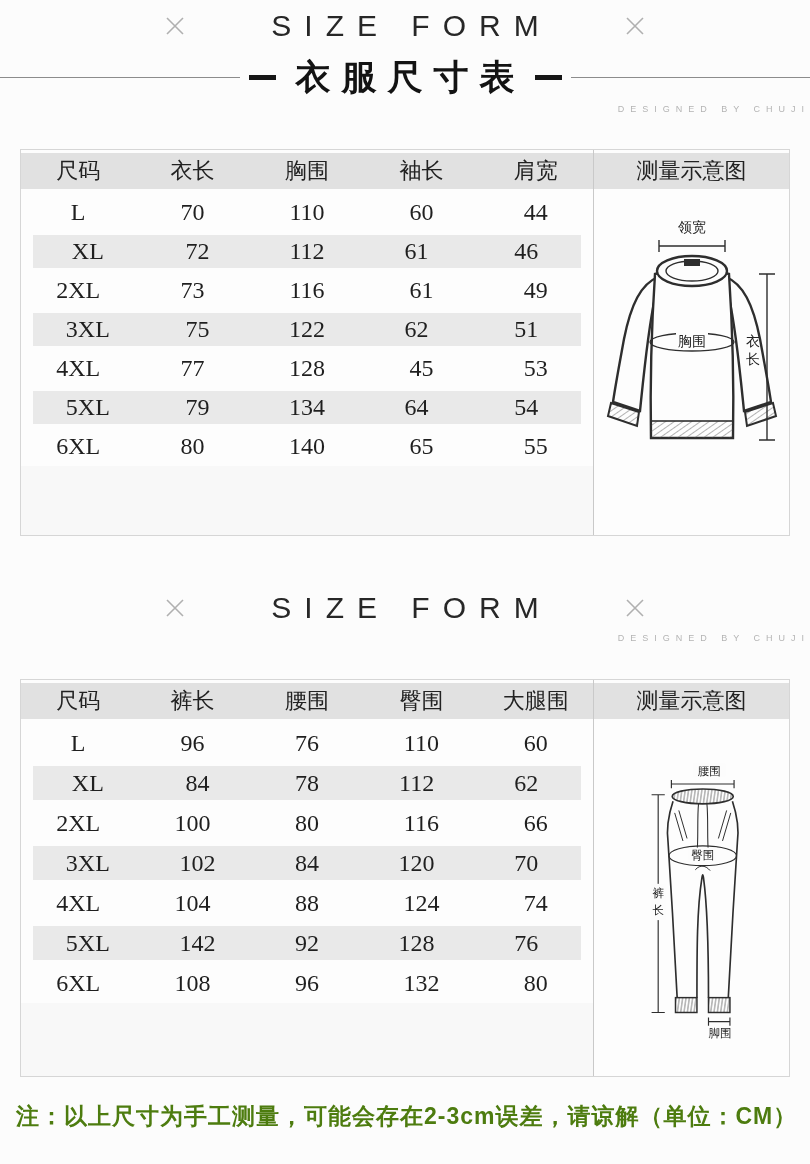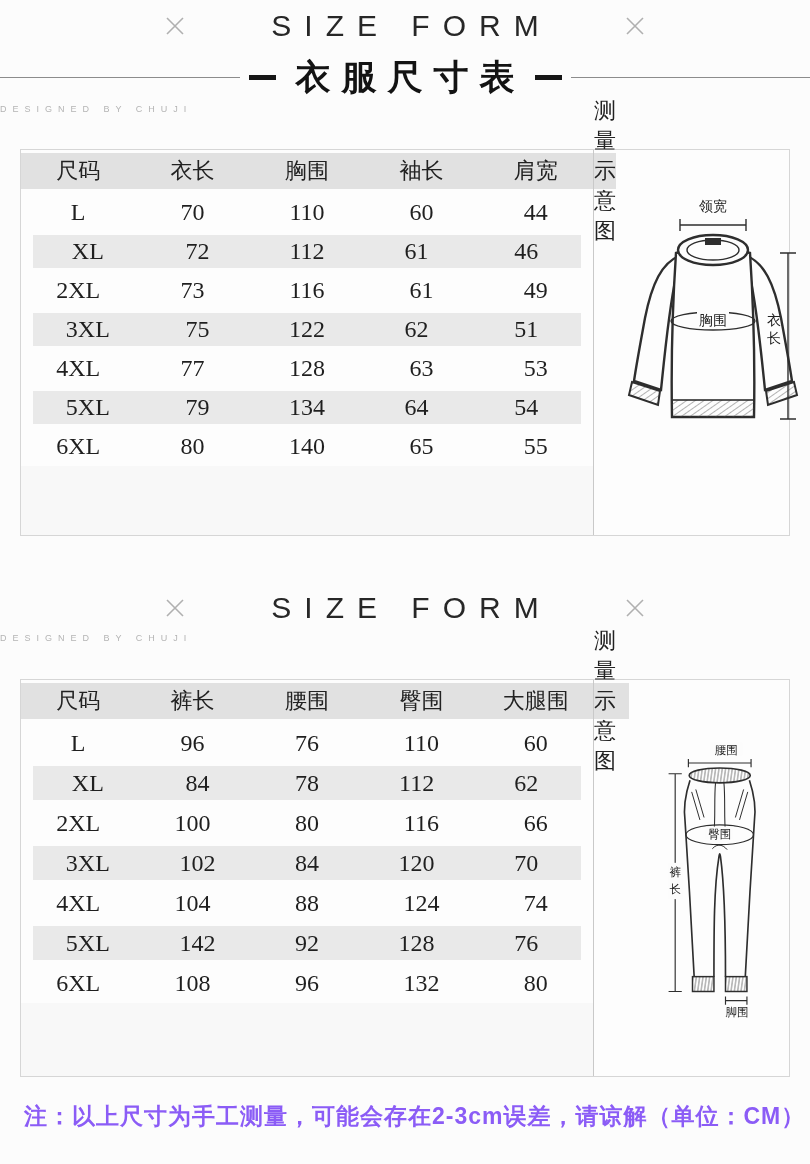--- a/index.html
+++ b/index.html
@@ -26,7 +26,7 @@
     padding-left:11px; white-space:nowrap;
   }
   .designed {
-    text-align:left; font-size:9px; letter-spacing:6px; color:#b4b4b4;
+    text-align:right; font-size:9px; letter-spacing:6px; color:#b4b4b4;
     margin-top:6px; height:12px;
   }
 

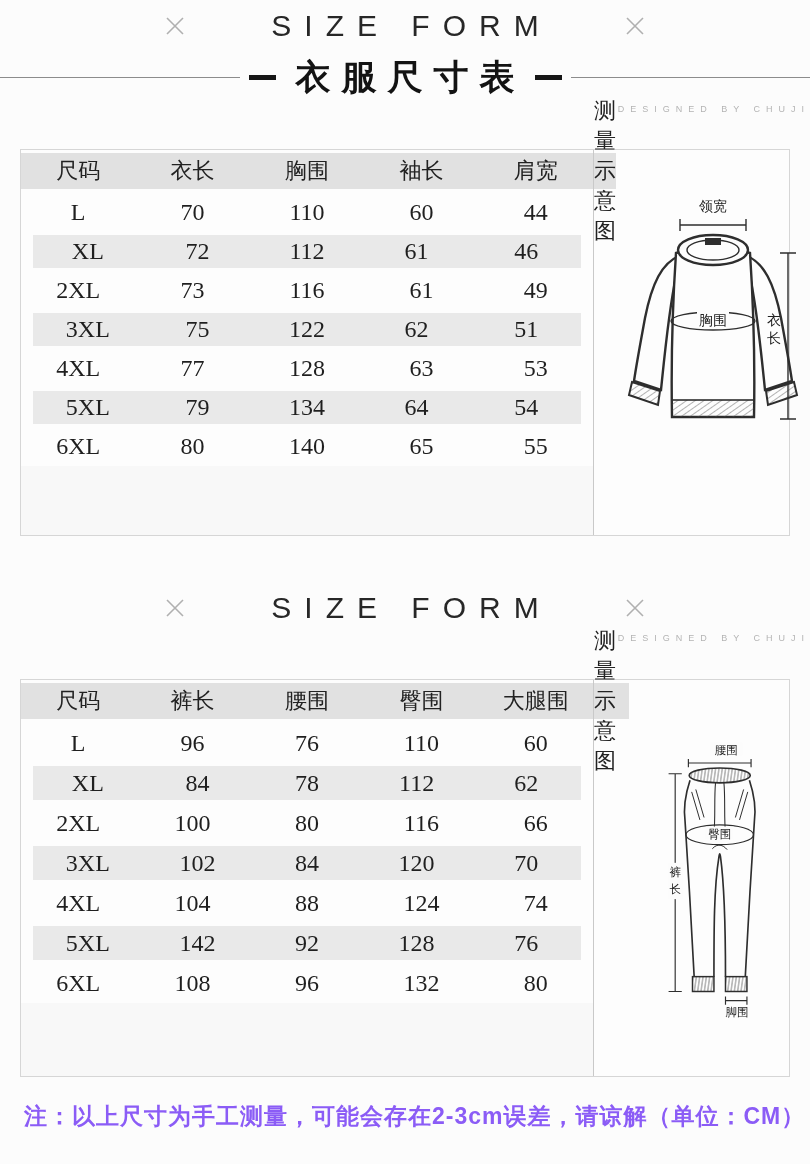--- a/index.html
+++ b/index.html
@@ -59,7 +59,7 @@
   }
   .filler { flex:1; background:#f8f8f8; }
 
-  .diagram-col { width:196px; border-left:1px solid #c9c9c9; display:flex; flex-direction:row; }
+  .diagram-col { width:196px; border-left:1px solid #c9c9c9; display:flex; flex-direction:column; }
   .diagram-head {
     height:43px; background:#e1e1e1; background-clip:content-box;
     padding:3px 0 4px; font-size:22px; color:#222;

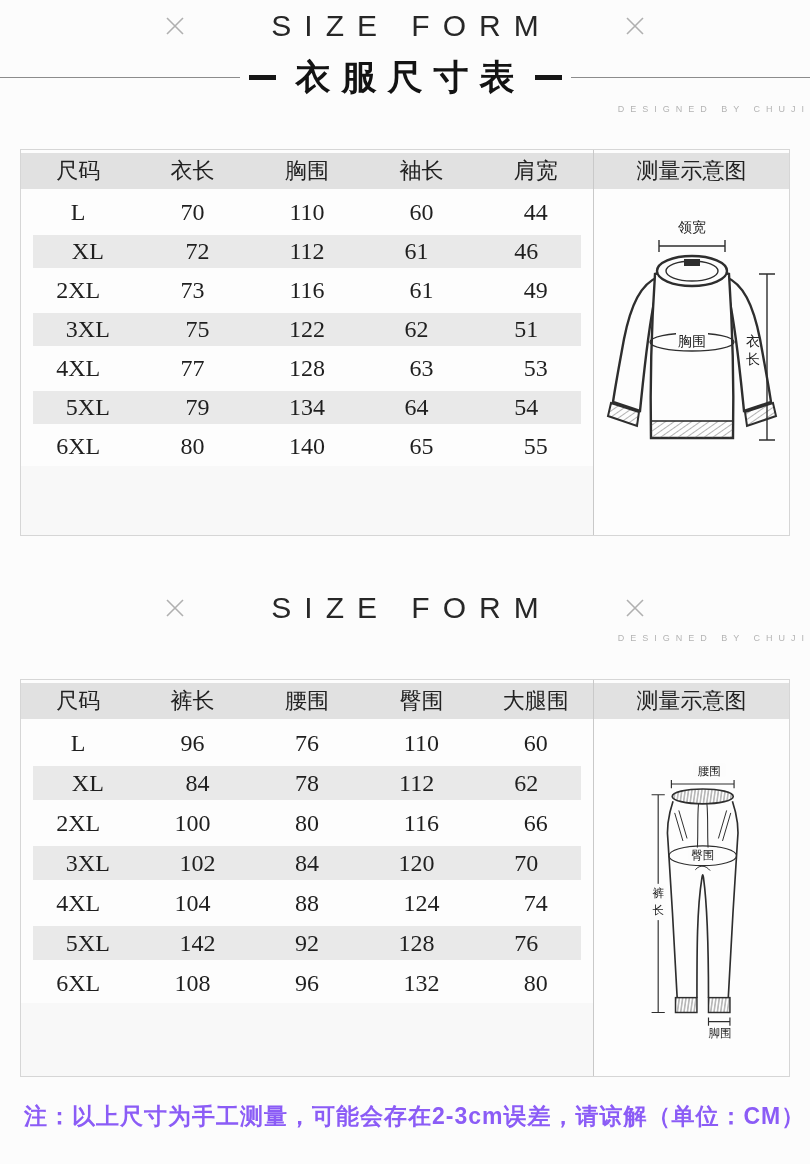--- a/index.html
+++ b/index.html
@@ -140,7 +140,7 @@
       <span class="cell">4XL</span>
       <span class="cell">77</span>
       <span class="cell">128</span>
-      <span class="cell">63</span>
+      <span class="cell">45</span>
       <span class="cell">53</span>
     </div>
     <div class="row alt">

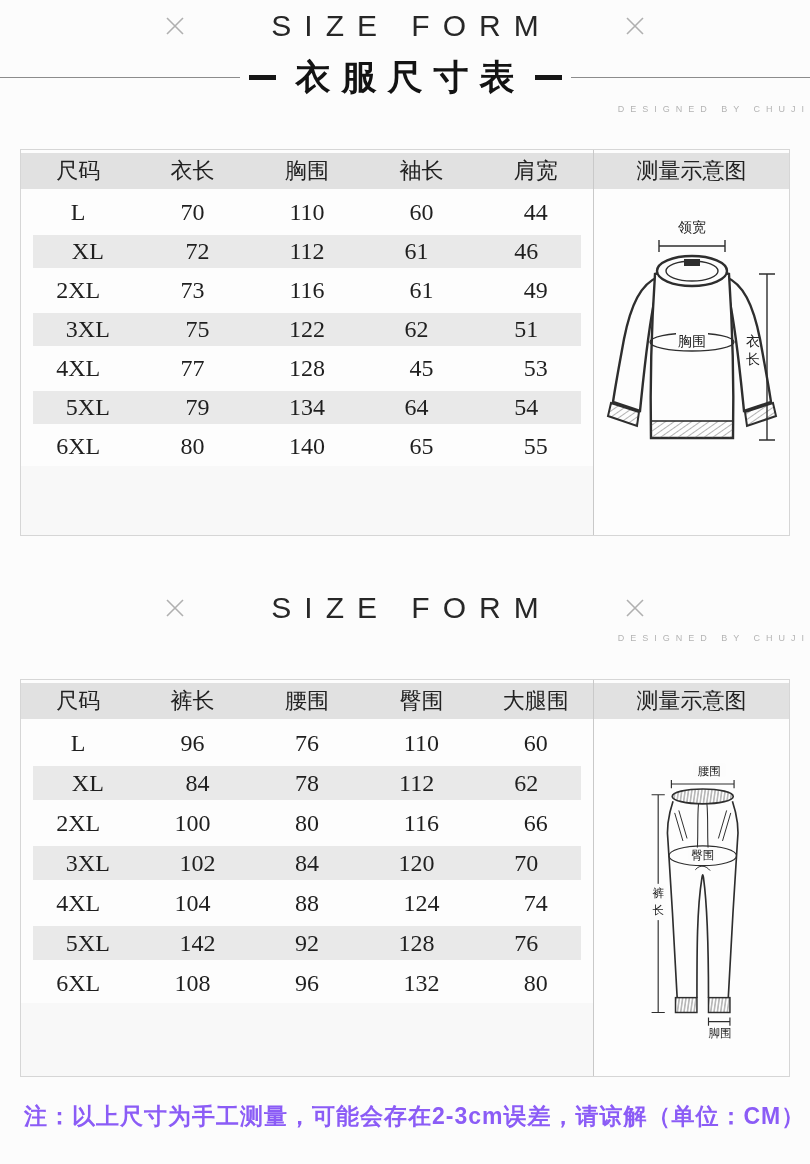--- a/index.html
+++ b/index.html
@@ -71,8 +71,8 @@
 
   
   .note {
-    margin:24px 0 0 24px;
-    font-size:23px; font-weight:700; color:#8b5cf6;
+    margin:24px 0 0 16px;
+    font-size:23px; font-weight:700; color:#4d7c0f;
     letter-spacing:1px;
   }
 </style>

